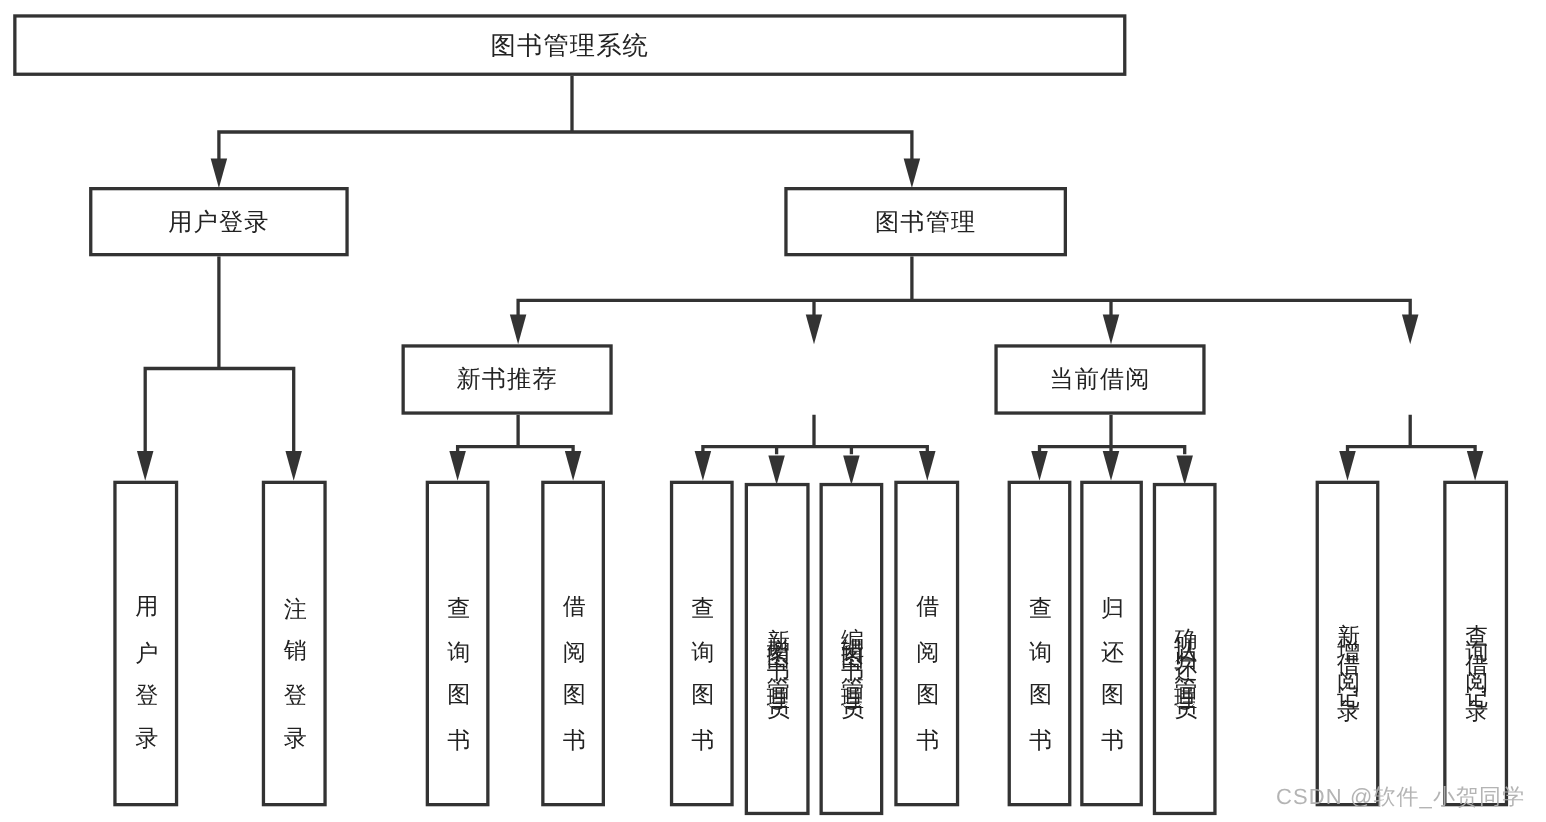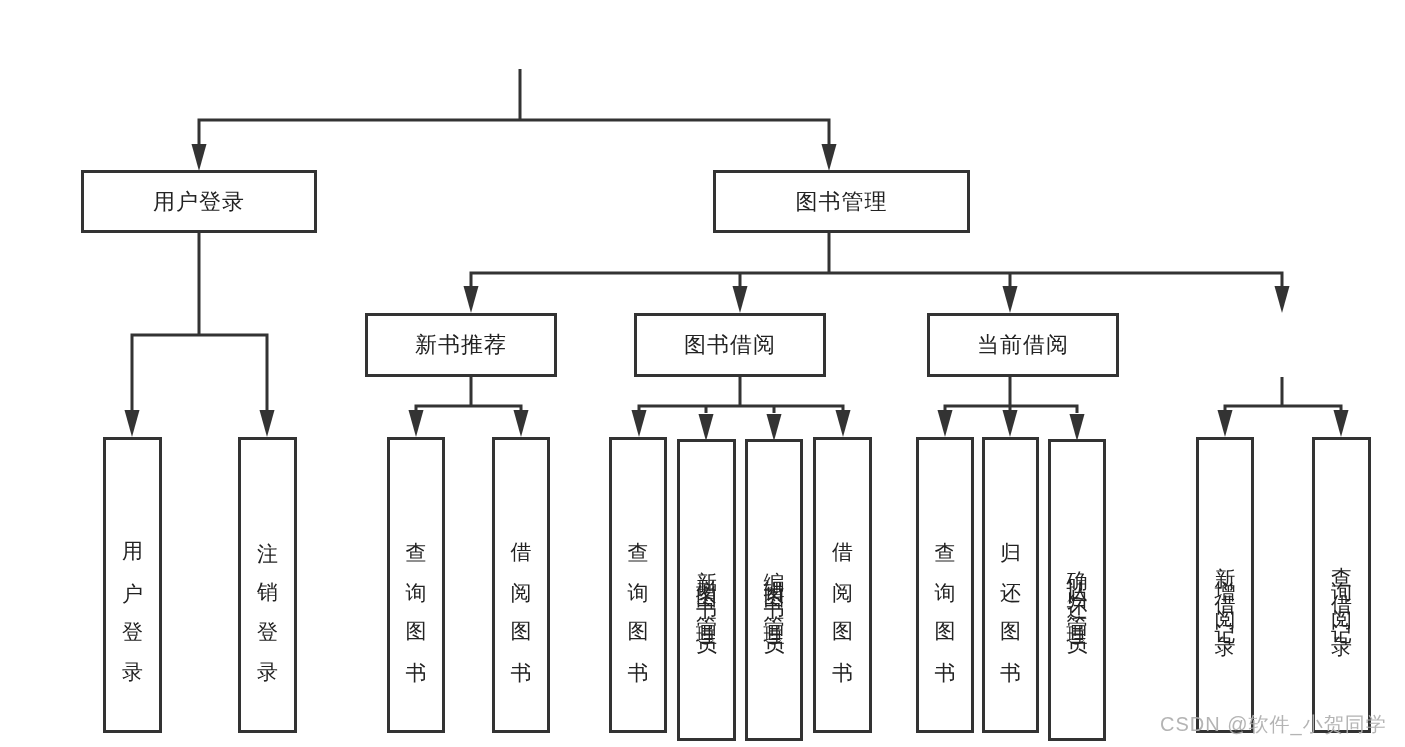--- a/index.html
+++ b/index.html
@@ -111,6 +111,9 @@
     </g>
   </svg>
 
+  <div class="node h-node root-node">
+    <span>图书管理系统</span>
+  </div>
 
   <div class="node h-node n-user-login">
     <span>用户登录</span>

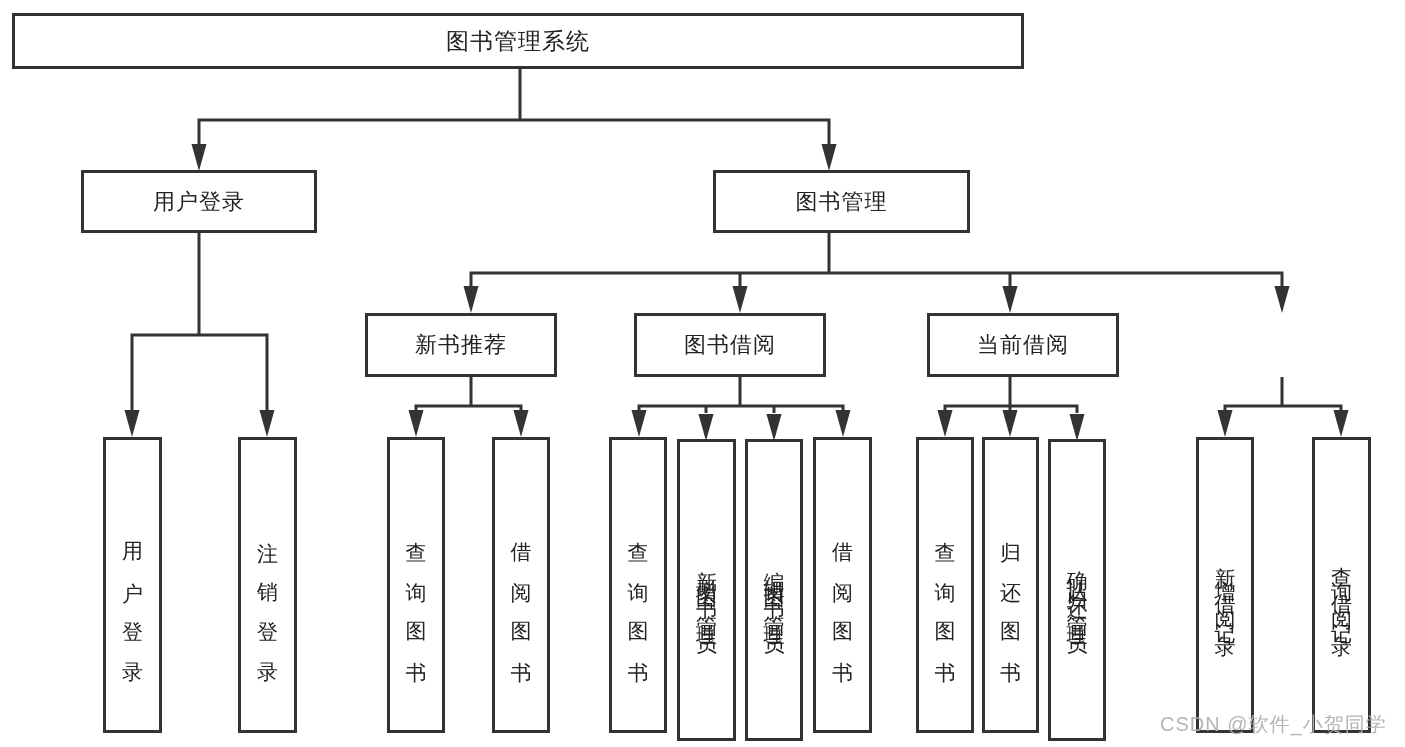--- a/index.html
+++ b/index.html
@@ -125,9 +125,6 @@
   <div class="node h-node l3 n-l3-0">
     <span>新书推荐</span>
   </div>
-  <div class="node h-node l3 n-l3-1">
-    <span>图书借阅</span>
-  </div>
   <div class="node h-node l3 n-l3-2">
     <span>当前借阅</span>
   </div>

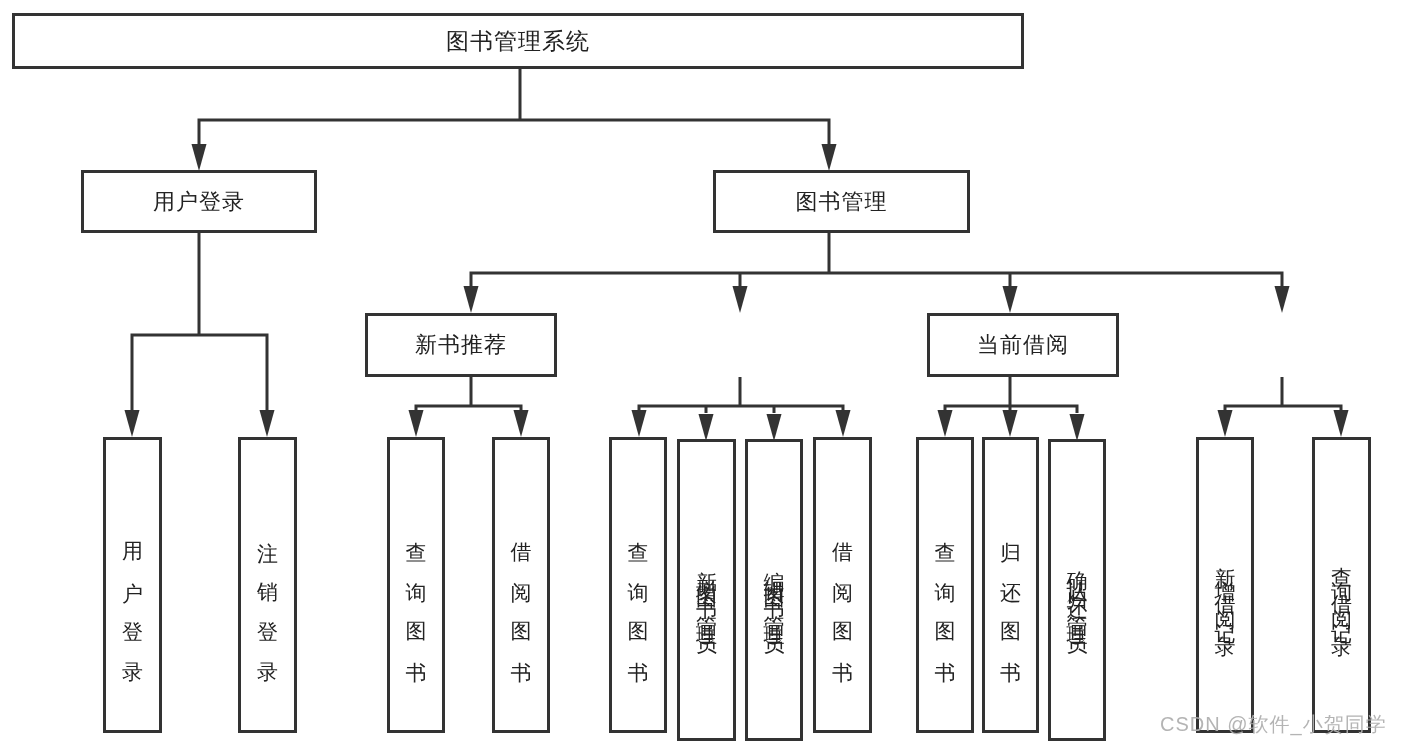--- a/index.html
+++ b/index.html
@@ -32,7 +32,7 @@
   .l3{top:313px;height:64px;width:192px;}
   .n-l3-0{left:365px;}
   .n-l3-1{left:634px;}
-  .n-l3-2{left:904px;margin-left:23px;}
+  .n-l3-2{left:904px;}
   .n-l3-3{left:1176px;}
   .leaf{top:437px;height:296px;}
   .leaf.tall{top:439px;height:302px;}

